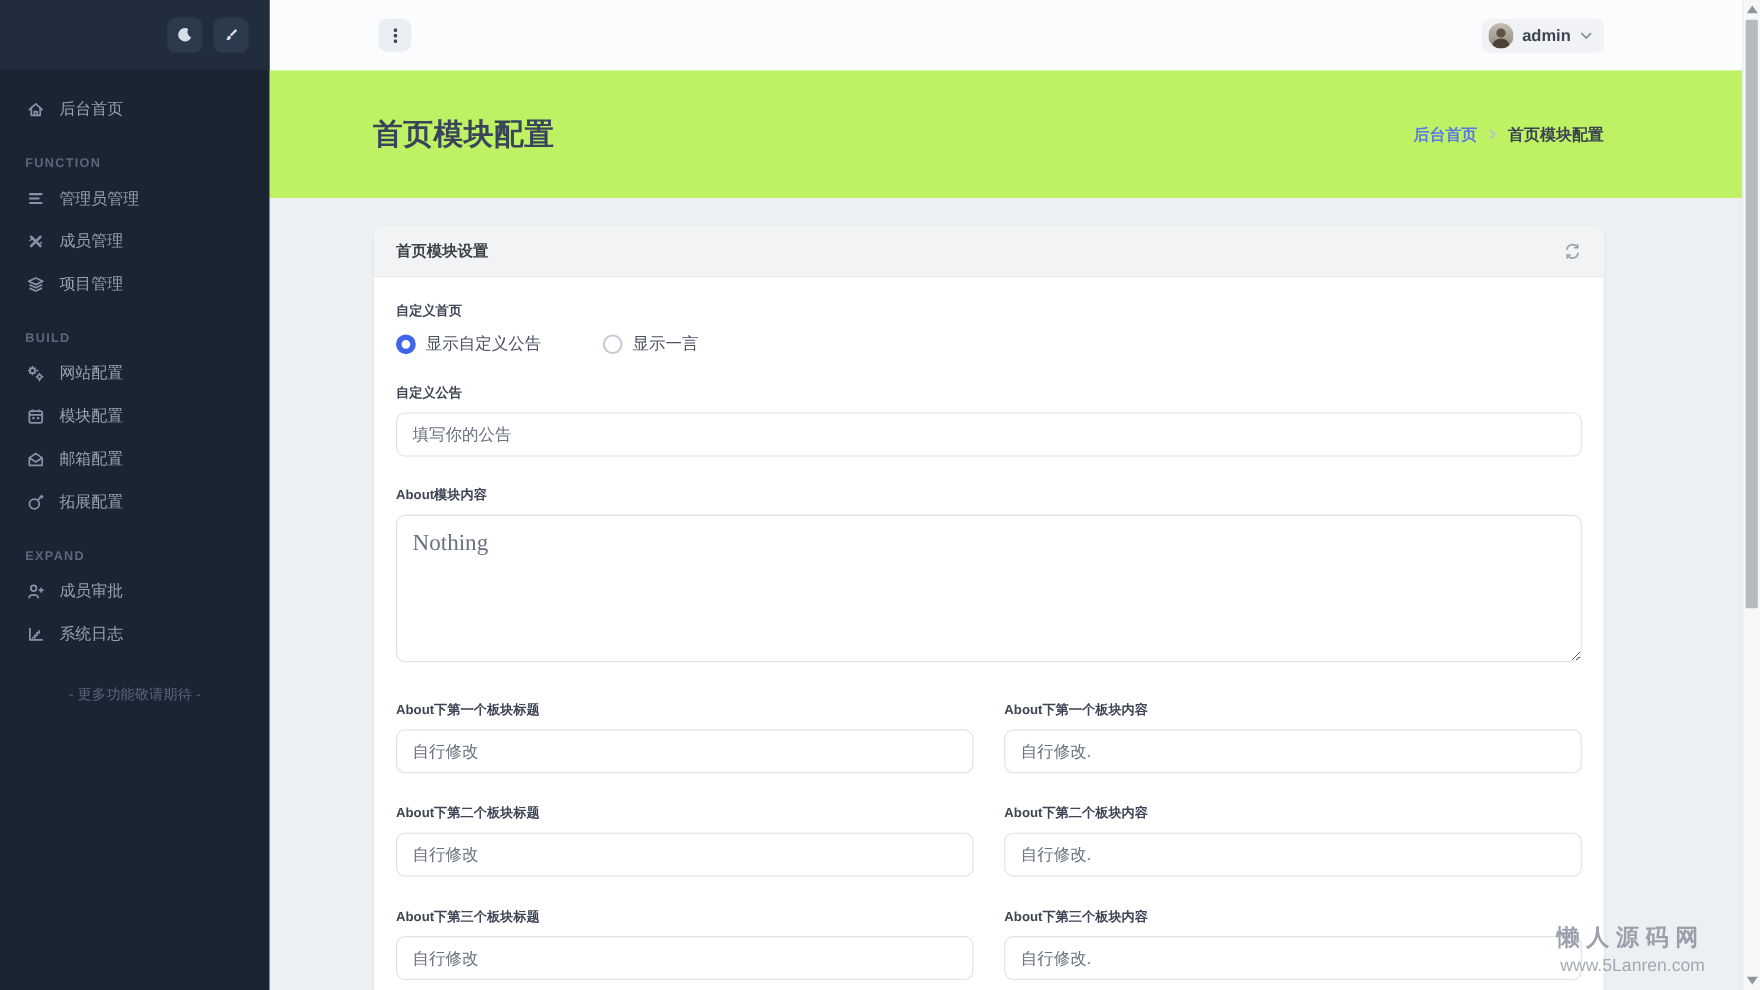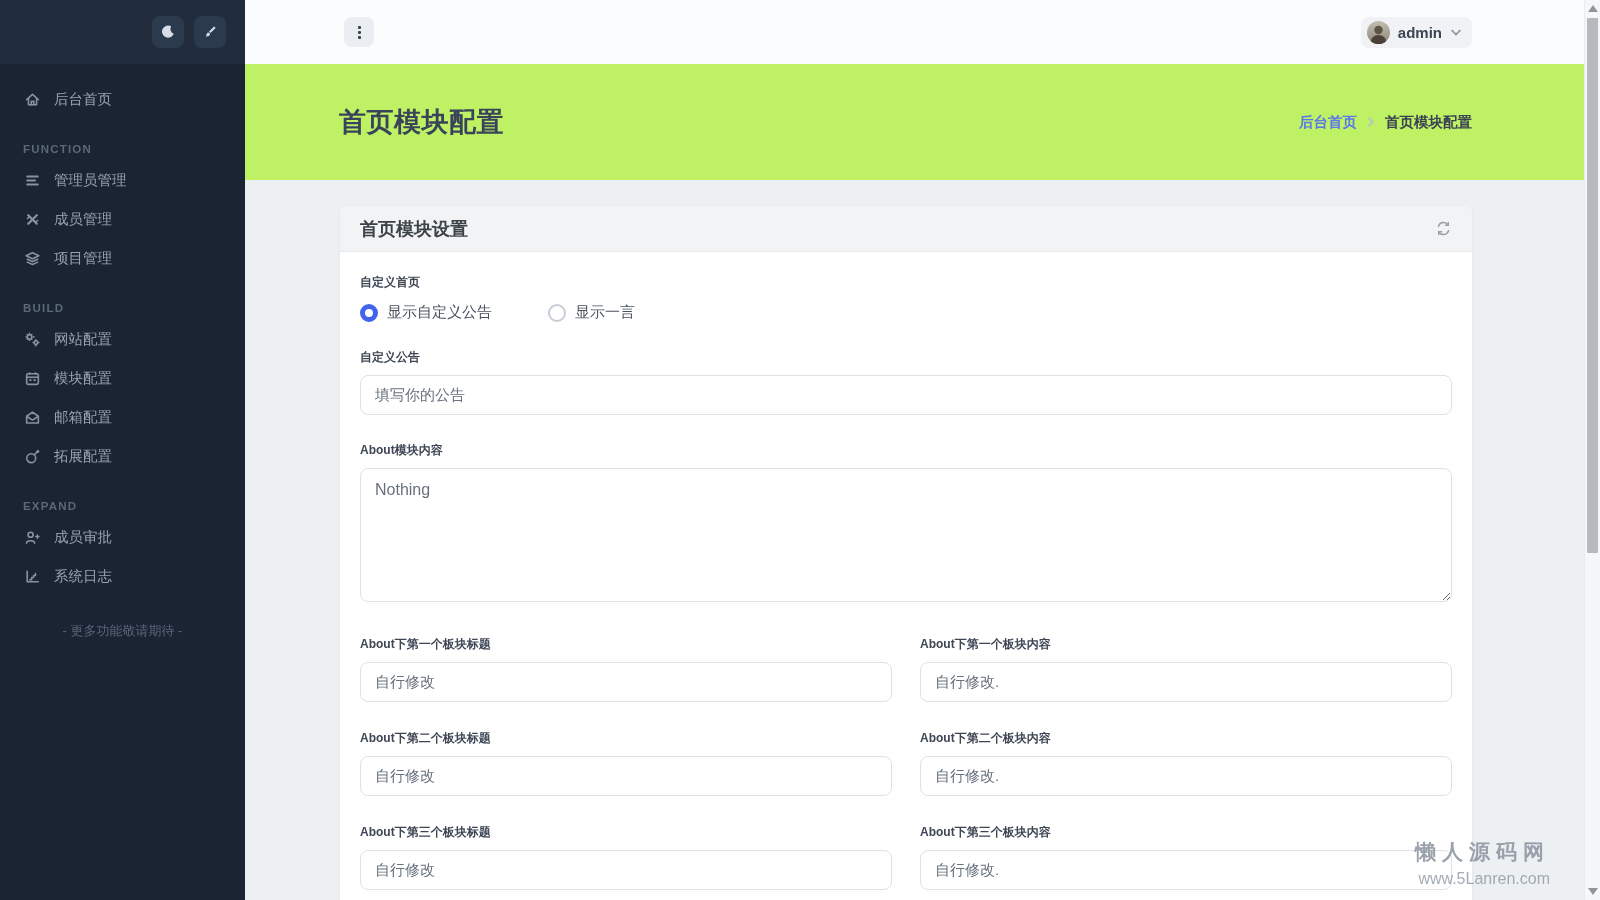--- a/index.html
+++ b/index.html
@@ -22,7 +22,7 @@
   .sb-footer { margin-top:26px; text-align:center; color:#59667a; font-size:13px; }
 
   
-  .main { position:absolute; left:245px; top:0; right:0; height:656px; }
+  .main { position:absolute; left:245px; top:0; right:14px; height:656px; }
   .topbar { height:64px; background:#fbfcfd; display:flex; align-items:center;
     justify-content:space-between; padding:0 128px 0 99px; }
   .kebab-btn { width:30px; height:30px; border-radius:8px; background:#eaeef2;

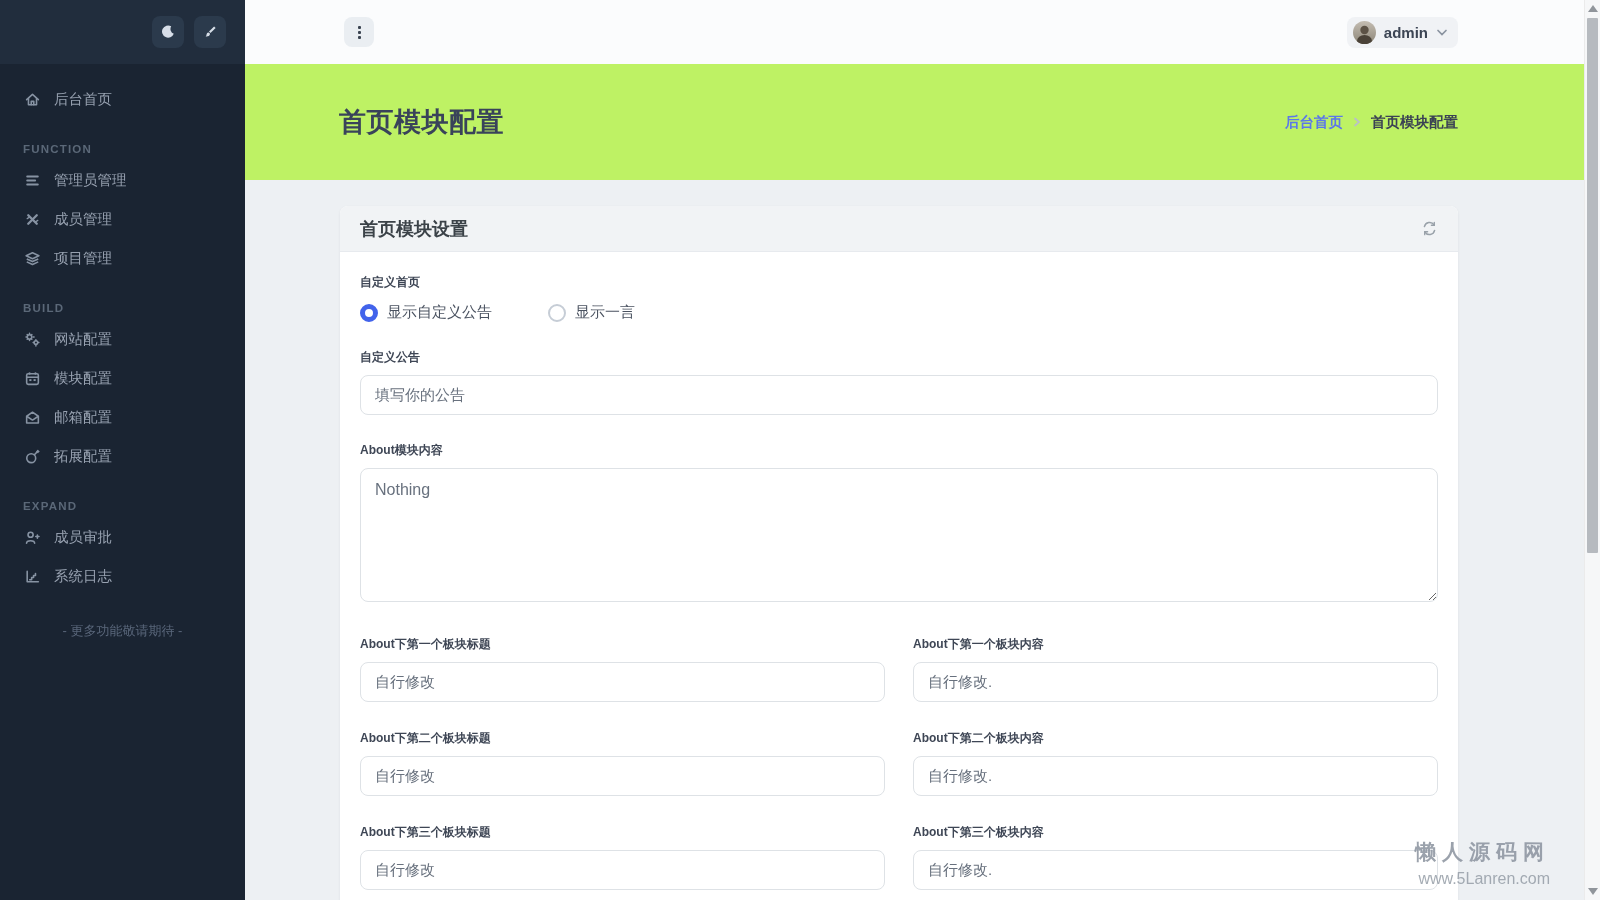--- a/index.html
+++ b/index.html
@@ -47,7 +47,7 @@
     box-shadow:0 1px 3px rgba(25,35,55,.07); overflow:hidden; }
   .card-header { height:46px; background:#f1f3f5; border-bottom:1px solid #e7eaee;
     display:flex; align-items:center; justify-content:space-between; padding:0 20px; }
-  .card-title { font-size:18px; font-weight:700; color:#3b4248; }
+  .card-title { font-size:14px; font-weight:700; color:#3b4248; }
   .card-body { padding:22px 20px 24px 20px; }
 
   .f-label { font-size:12px; font-weight:700; color:#3e4655; margin-bottom:9px; }

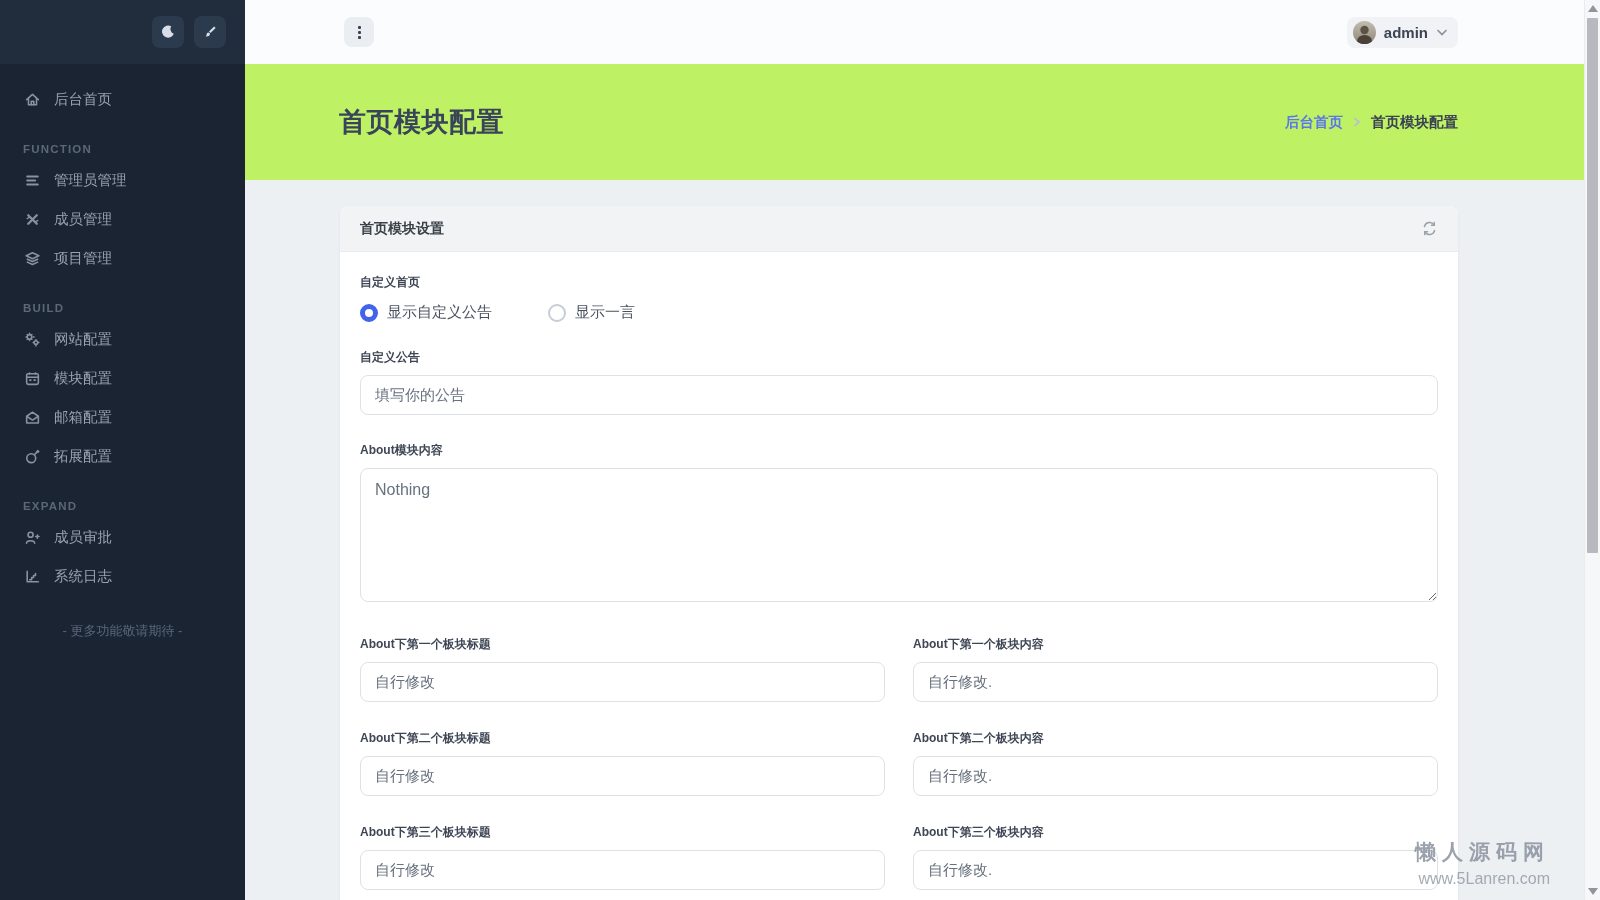--- a/index.html
+++ b/index.html
@@ -63,8 +63,8 @@
     padding:0 14px; font-size:15px; color:#68717e; background:#fff; outline:none;
     font-family:inherit; }
   .ta { width:100%; height:134px; border:1px solid #dee2e6; border-radius:8px;
-    padding:10px 14px; font-size:16px; color:#68717e; background:#fff; outline:none;
-    resize:vertical; font-family:Liberation Sans, sans-serif; line-height:1.4; }
+    padding:10px 14px; font-size:21px; color:#68717e; background:#fff; outline:none;
+    resize:vertical; font-family:Liberation Serif, serif; line-height:1.4; }
 
   .grid2 { display:grid; grid-template-columns:1fr 1fr; column-gap:28px; row-gap:28px; margin-top:30px; }
 

